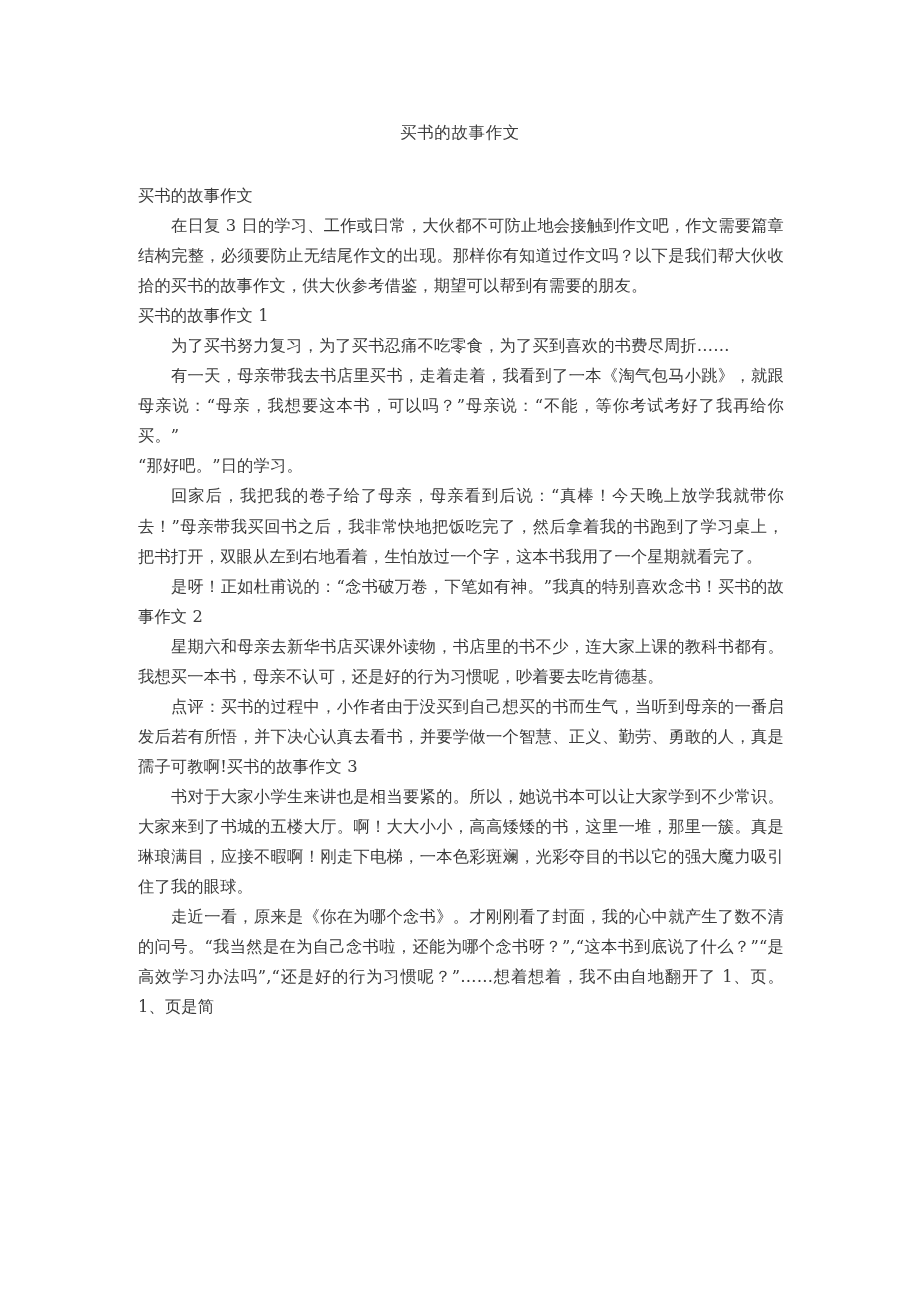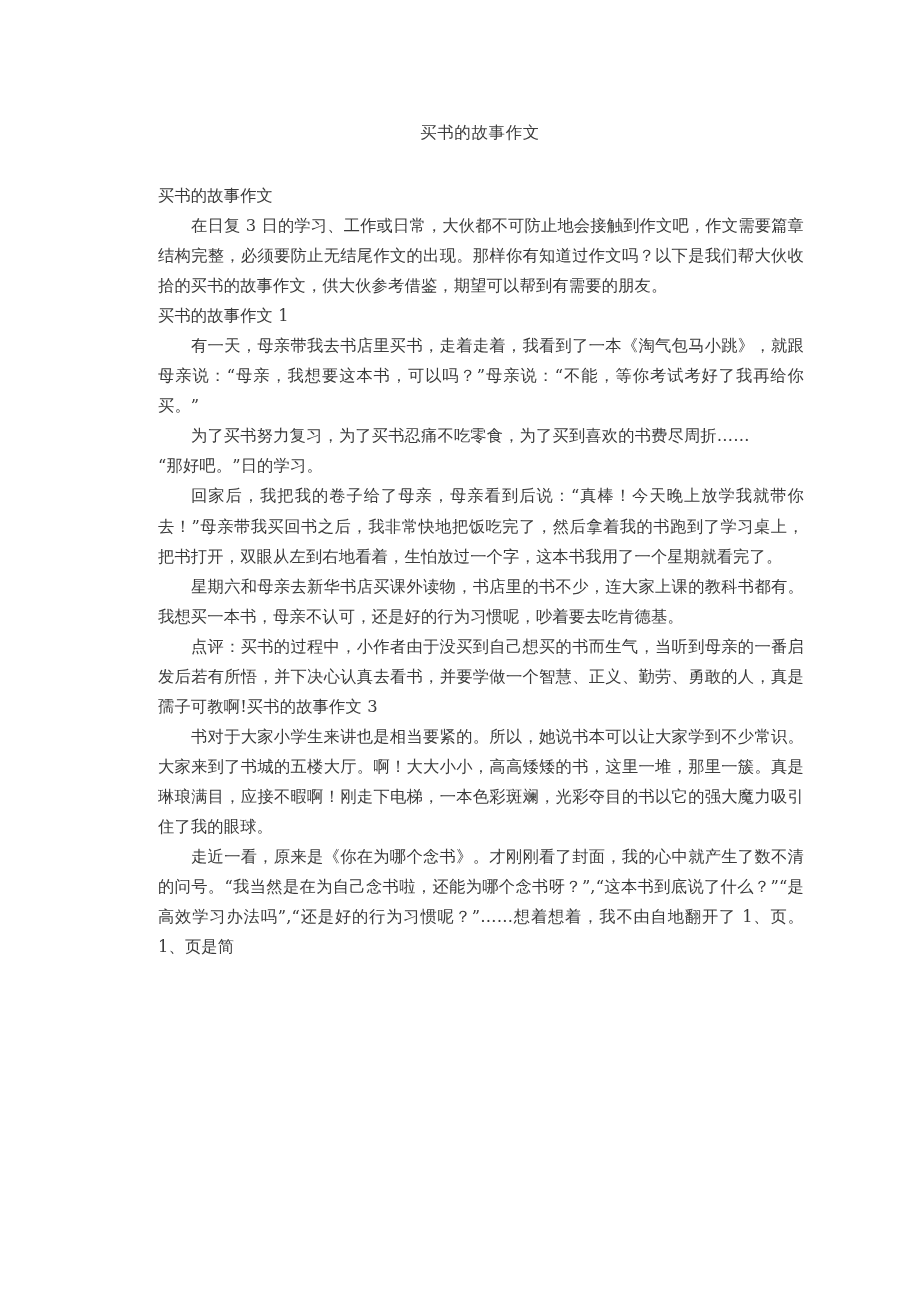--- a/index.html
+++ b/index.html
@@ -21,7 +21,6 @@
     background: #ffffff;
     position: relative;
     box-sizing: border-box;
-    margin-left: 20px;
   }
   .doc-title {
     position: absolute;

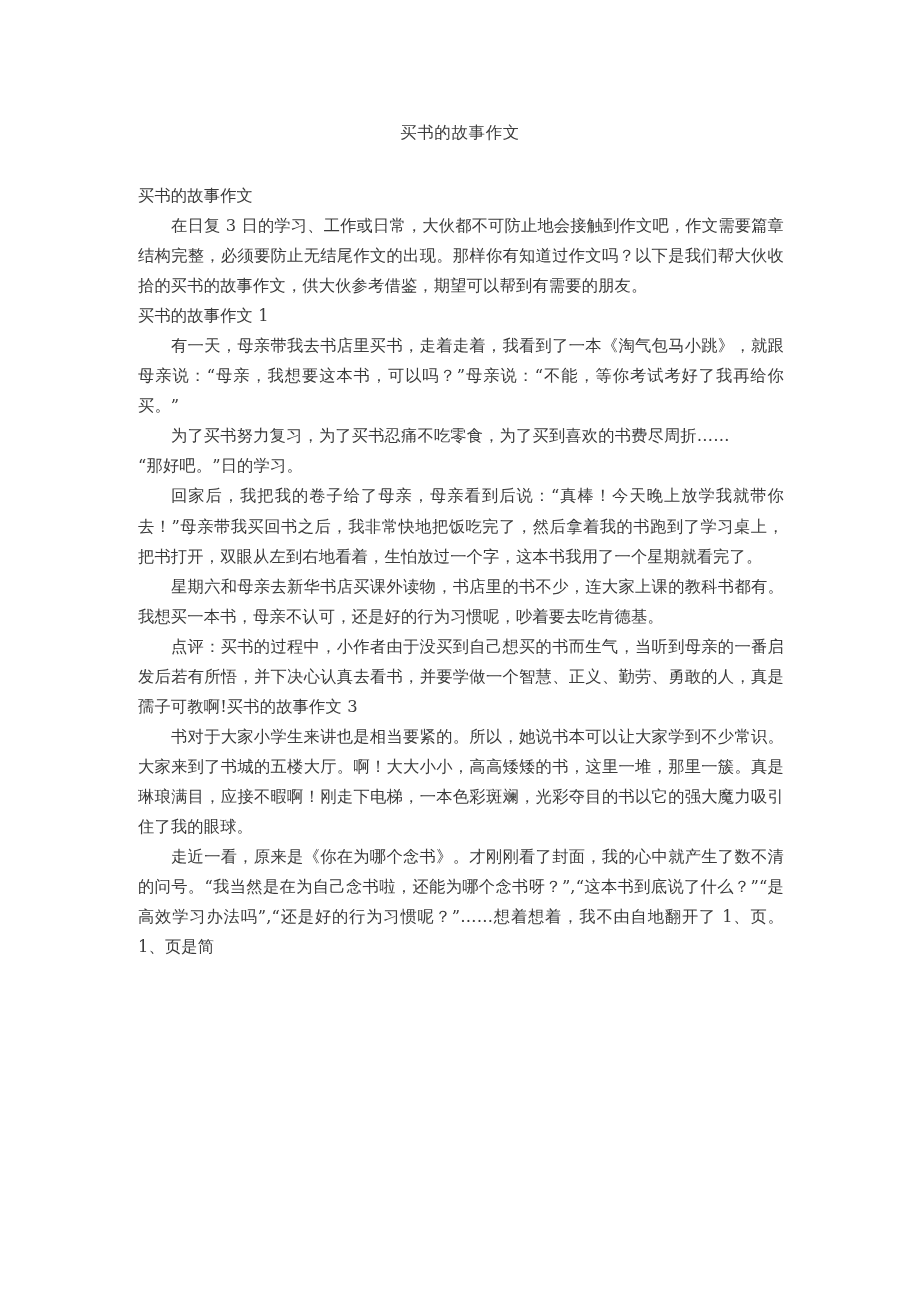--- a/index.html
+++ b/index.html
@@ -71,9 +71,9 @@
 
     <p class="para">买书的故事作文 1</p>
 
+    <p class="para indent">为了买书努力复习，为了买书忍痛不吃零食，为了买到喜欢的书费尽周折……</p>
+
     <p class="para indent">有一天，母亲带我去书店里买书，走着走着，我看到了一本《淘气包马小跳》，就跟母亲说：“母亲，我想要这本书，可以吗？”母亲说：“不能，等你考试考好了我再给你买。”</p>
-
-    <p class="para indent">为了买书努力复习，为了买书忍痛不吃零食，为了买到喜欢的书费尽周折……</p>
 
     <p class="para">“那好吧。”日的学习。</p>
 

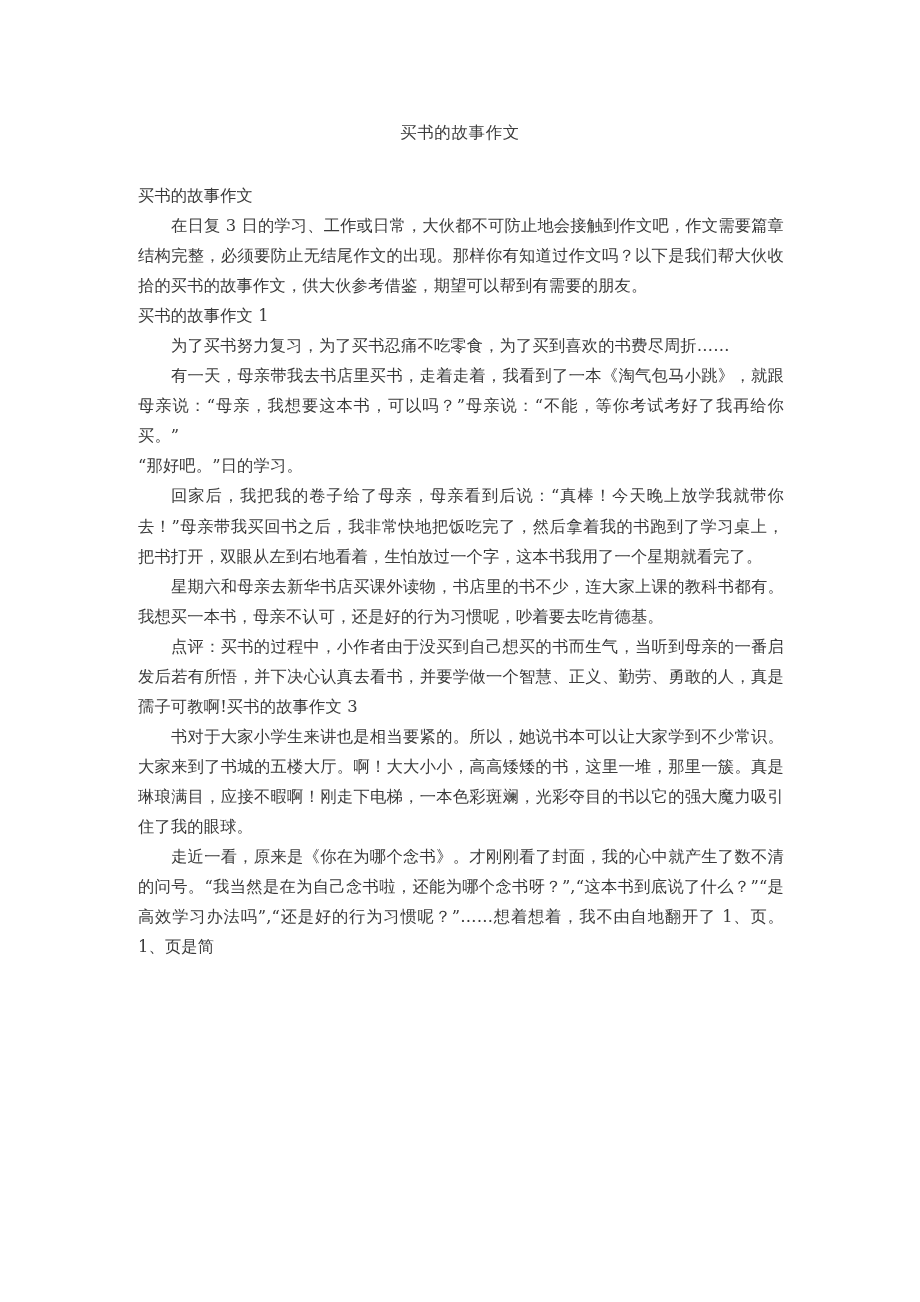--- a/index.html
+++ b/index.html
@@ -80,6 +80,7 @@
 
     <p class="para indent">回家后，我把我的卷子给了母亲，母亲看到后说：“真棒！今天晚上放学我就带你去！”母亲带我买回书之后，我非常快地把饭吃完了，然后拿着我的书跑到了学习桌上，把书打开，双眼从左到右地看着，生怕放过一个字，这本书我用了一个星期就看完了。</p>
 
+    <p class="para indent">是呀！正如杜甫说的：“念书破万卷，下笔如有神。”我真的特别喜欢念书！买书的故事作文 2</p>
 
     <p class="para indent">星期六和母亲去新华书店买课外读物，书店里的书不少，连大家上课的教科书都有。我想买一本书，母亲不认可，还是好的行为习惯呢，吵着要去吃肯德基。</p>
 

